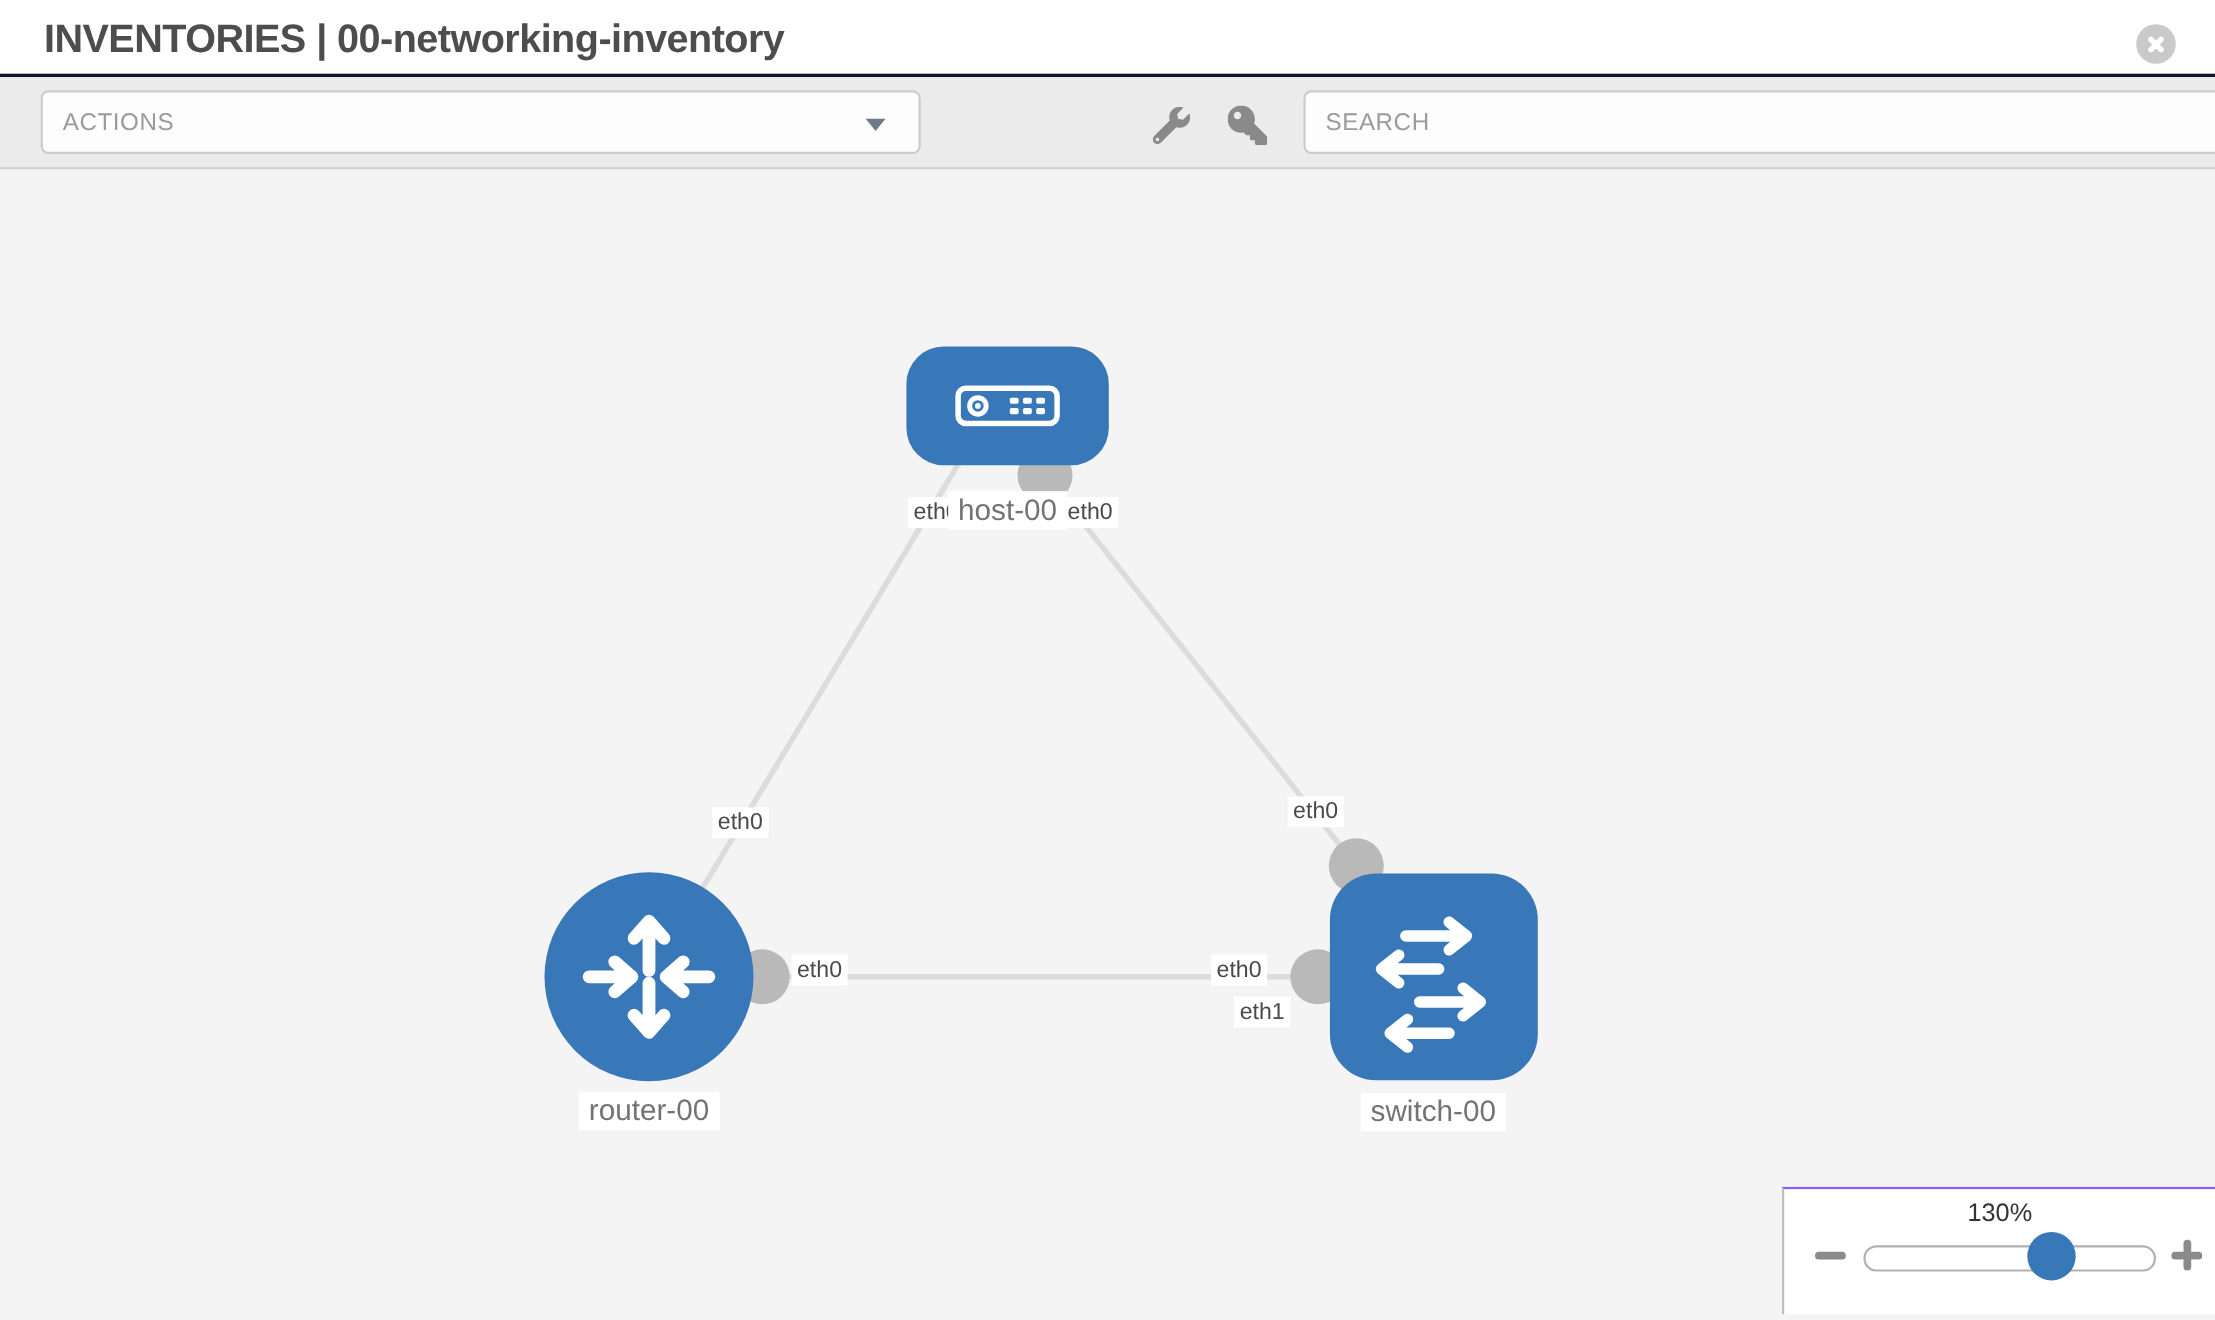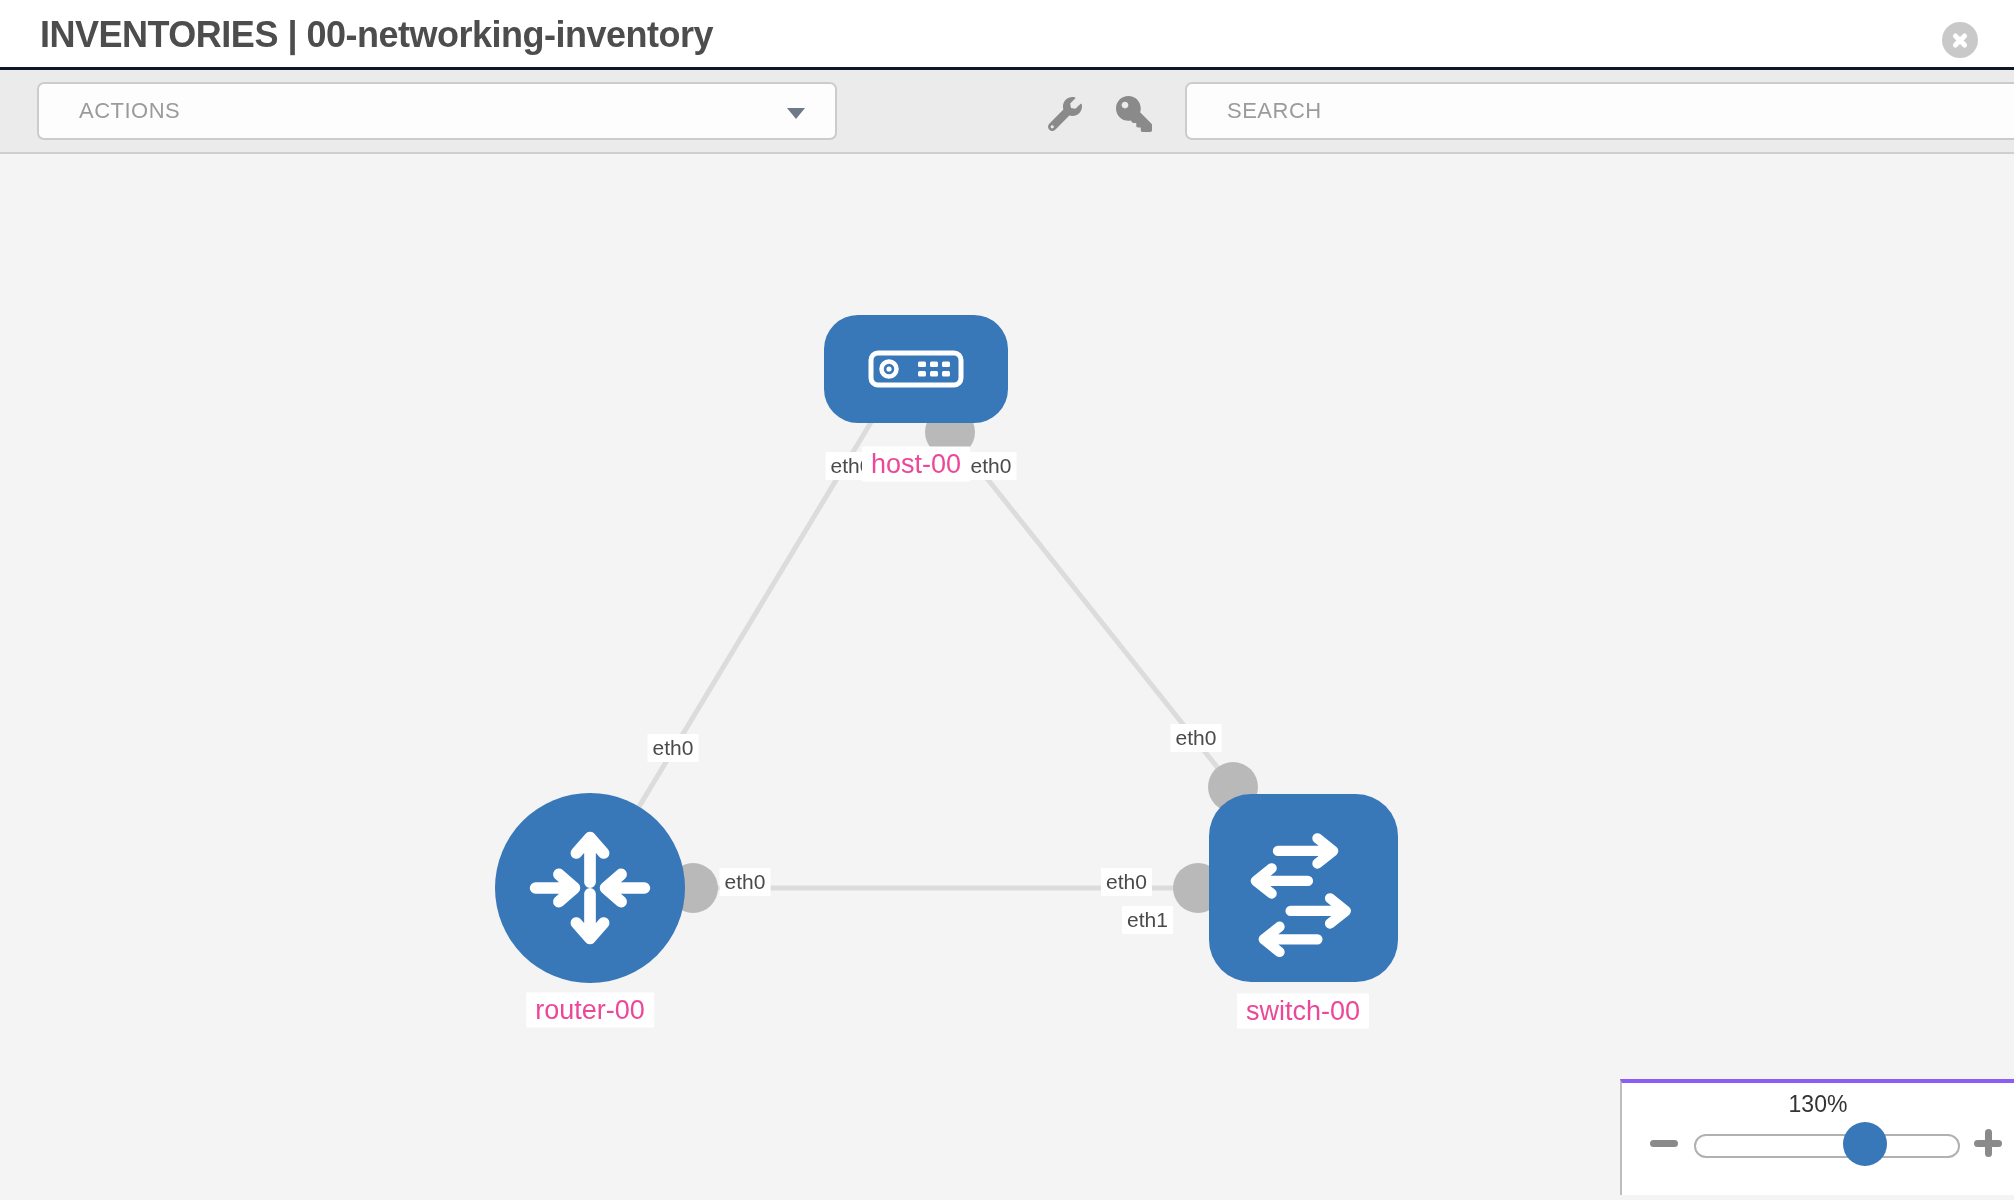--- a/index.html
+++ b/index.html
@@ -24,7 +24,7 @@
   .select-box { position:absolute; top:12px; height:58px; background:#fdfdfd;
     border:2px solid #cccccc; border-radius:7px; cursor:pointer; }
   .select-box .sel-label { position:absolute; left:18px; top:0; line-height:54px;
-    font-size:22px; color:#9b9b9b; letter-spacing:0.5px;margin-left:22px; }
+    font-size:22px; color:#9b9b9b; letter-spacing:0.5px; }
   .caret { position:absolute; top:24px; width:0; height:0;
     border-left:9px solid transparent; border-right:9px solid transparent;
     border-top:11px solid #6e7a87; }

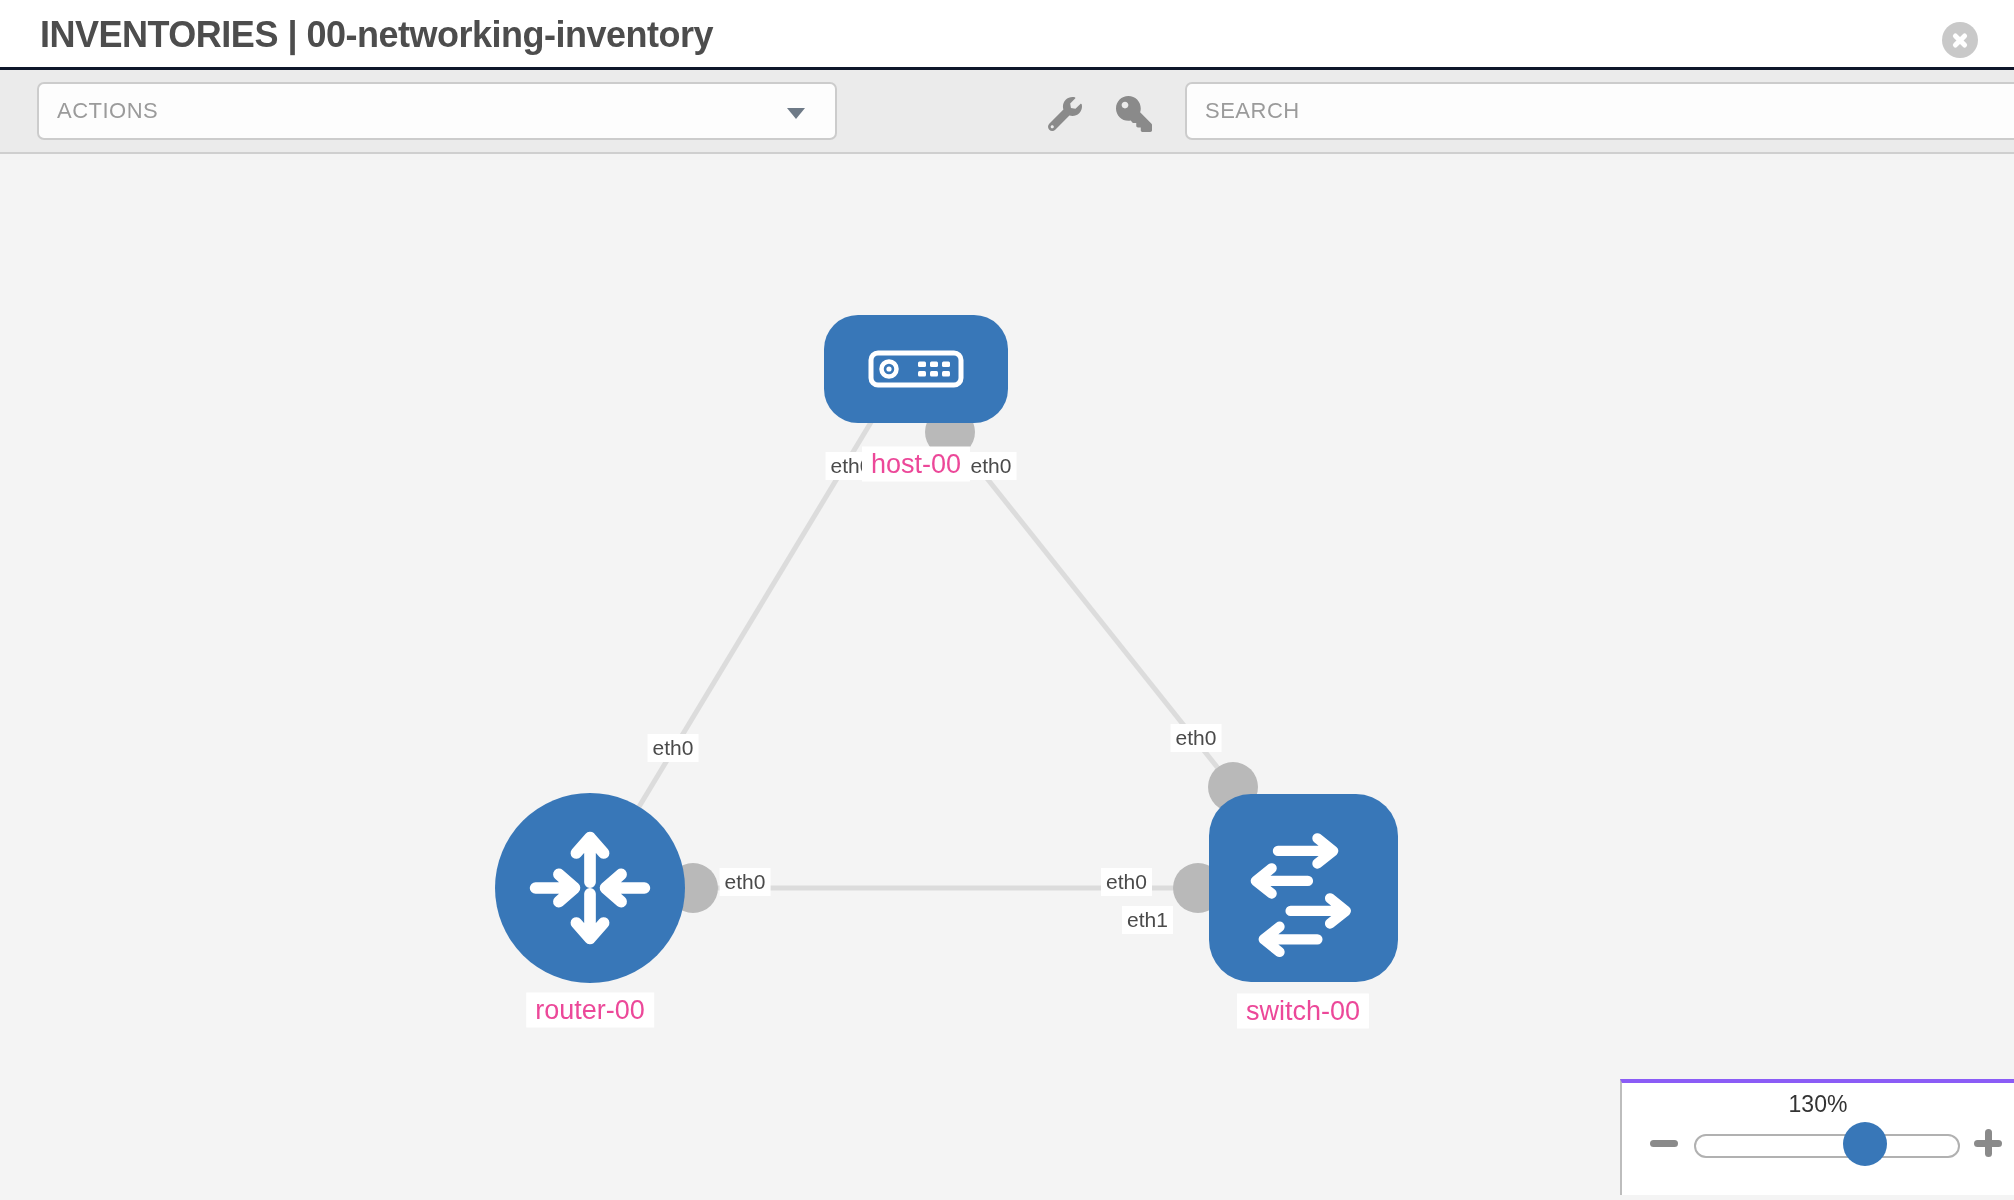--- a/index.html
+++ b/index.html
@@ -49,7 +49,7 @@
   .iface-label { position:absolute; z-index:3; background:#ffffff; color:#4a4a4a;
     font-size:21px; padding:2px 5px; white-space:nowrap; }
   .centered { transform:translate(-50%,-50%); }
-  .node-label { position:absolute; z-index:4; background:#ffffff; color:#ec4899;
+  .node-label { position:absolute; z-index:4; background:#ffffff; color:#737373;
     font-size:27px; padding:2px 9px; white-space:nowrap; transform:translate(-50%,-50%); }
 
   

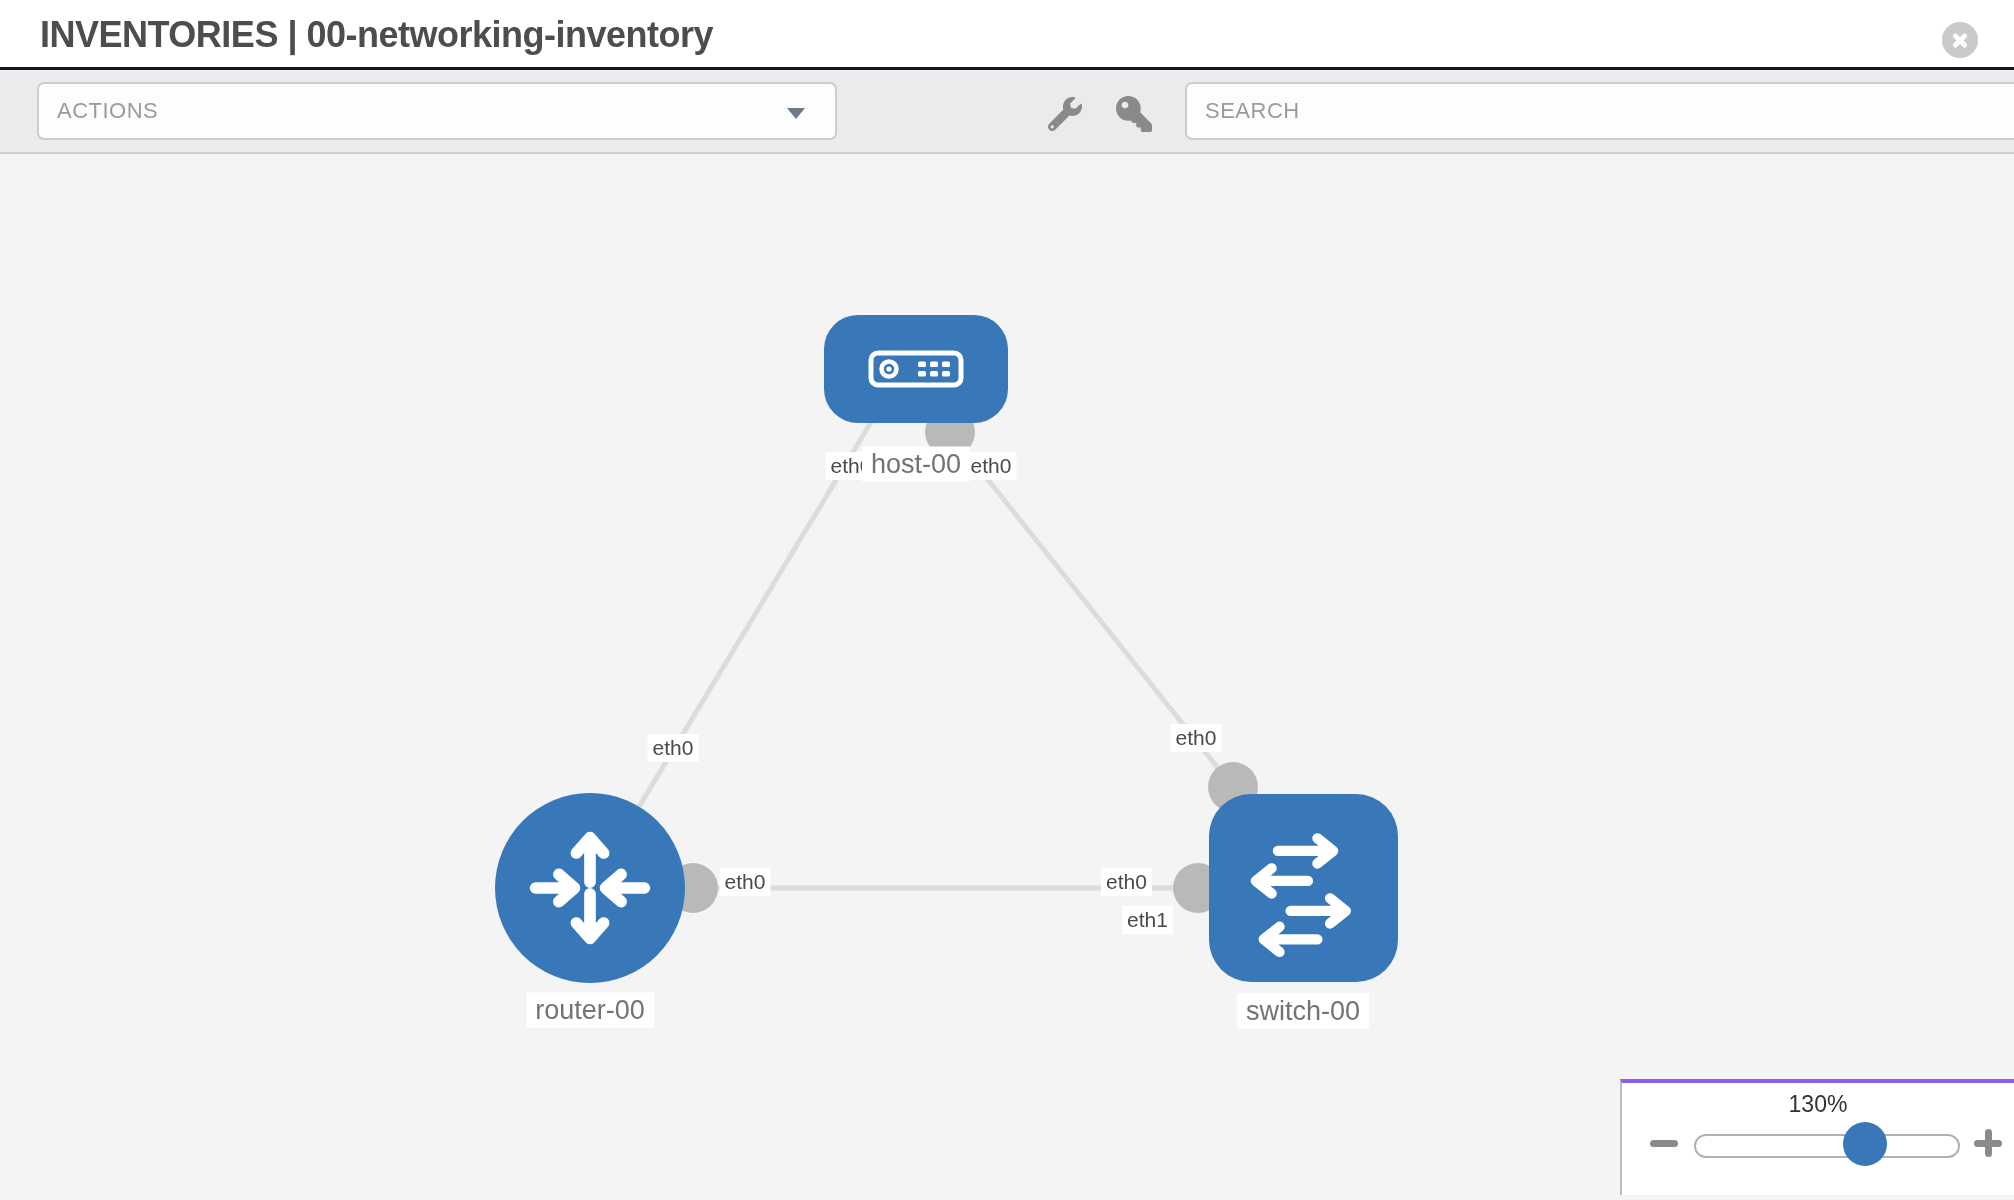--- a/index.html
+++ b/index.html
@@ -54,7 +54,7 @@
 
   
   .zoom-panel { position:absolute; z-index:5; left:1620px; top:925px; width:394px; height:116px;
-    background:#ffffff; border-top:4px solid #8b5cf6; border-left:2px solid #bdbdbd; }
+    background:#ffffff; border-top:2px solid #8b5cf6; border-left:2px solid #bdbdbd; }
   .zoom-value { position:absolute; left:0; right:0; top:8px; text-align:center;
     font-size:23px; color:#333333; }
   .zoom-minus { position:absolute; left:28px; top:57px; width:28px; height:7px;

